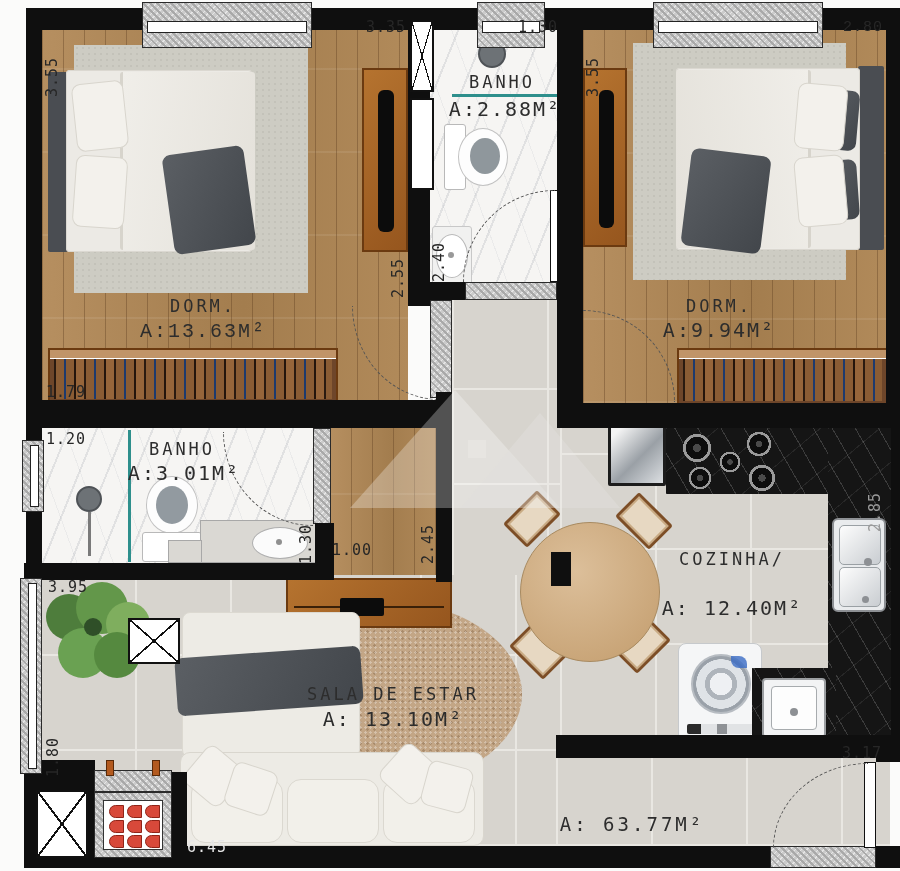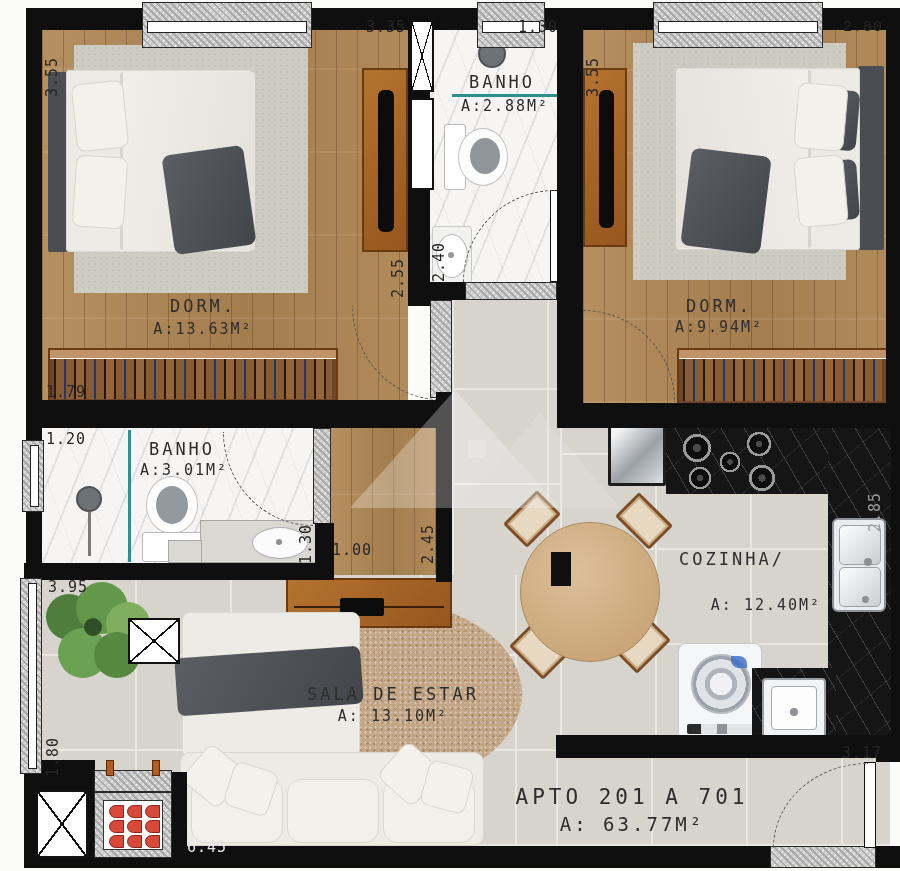--- a/index.html
+++ b/index.html
@@ -42,7 +42,7 @@
   .dim.mid{color:#9a9a9a;}
   .rlabel{position:absolute;color:#2d2d2d;letter-spacing:3px;text-align:center;white-space:nowrap;
     transform:translateX(-50%);font-size:17px;line-height:1;}
-  .rlabel.small{font-size:15px;letter-spacing:2px;}
+  .rlabel.small{font-size:20px;letter-spacing:2px;}
   .rlabel.big{font-size:21px;letter-spacing:4px;}
   .rlabel.big2{font-size:19px;letter-spacing:3px;}
   

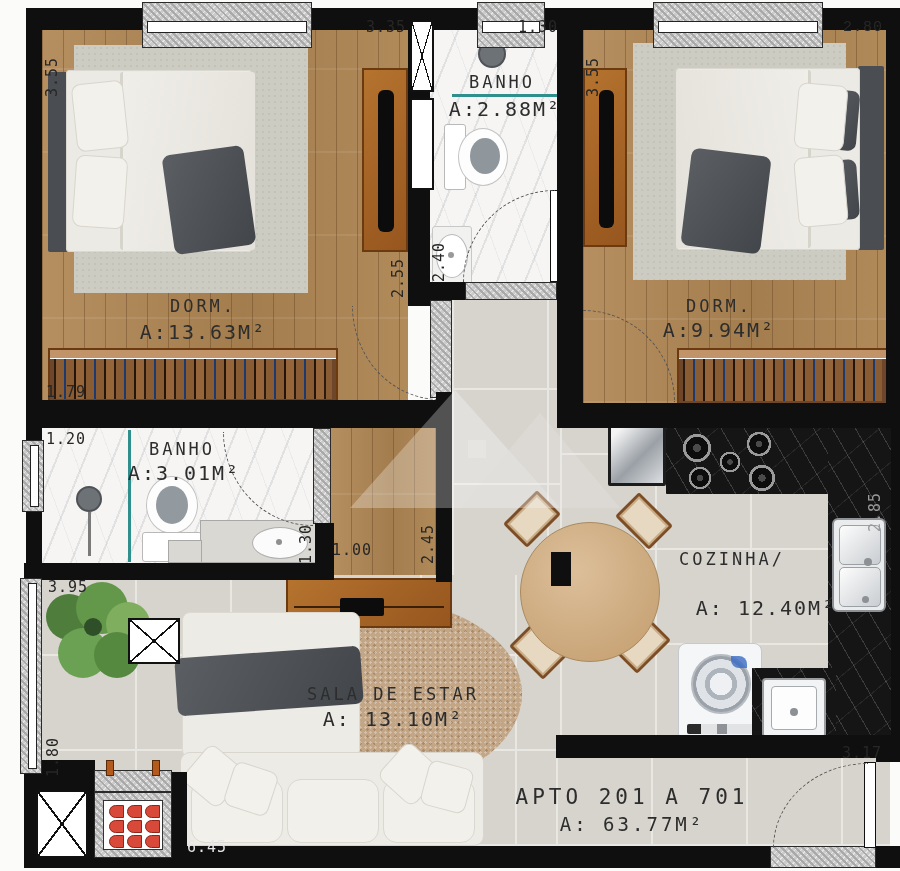--- a/index.html
+++ b/index.html
@@ -268,7 +268,7 @@
   <div class="rlabel" style="left:502px;top:74px;">BANHO</div>
   <div class="rlabel small" style="left:505px;top:99px;">A:2.88M²</div>
   <div class="rlabel" style="left:203px;top:298px;">DORM.</div>
-  <div class="rlabel small" style="left:203px;top:322px;">A:13.63M²</div>
+  <div class="rlabel small" style="left:203px;top:322px;font-family:Liberation Mono, monospace;">A:13.63M²</div>
   <div class="rlabel" style="left:719px;top:298px;">DORM.</div>
   <div class="rlabel small" style="left:719px;top:320px;">A:9.94M²</div>
   <div class="rlabel" style="left:182px;top:441px;">BANHO</div>

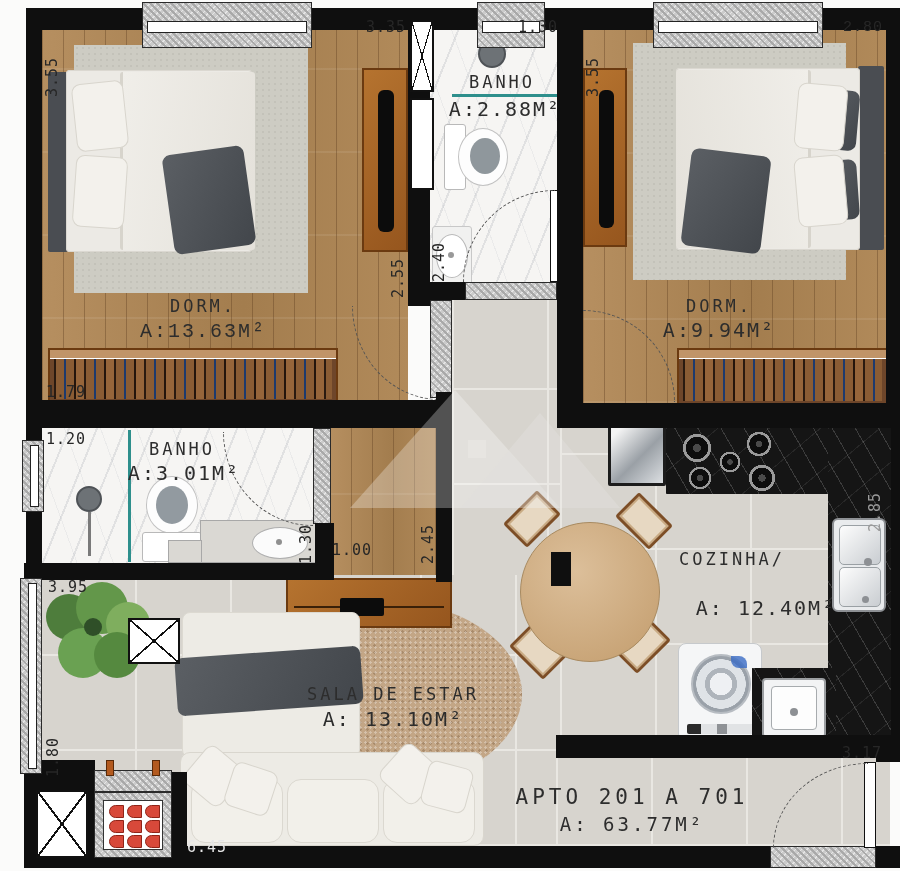--- a/index.html
+++ b/index.html
@@ -274,7 +274,7 @@
   <div class="rlabel" style="left:182px;top:441px;">BANHO</div>
   <div class="rlabel small" style="left:184px;top:463px;">A:3.01M²</div>
   <div class="rlabel" style="left:732px;top:551px;">COZINHA/</div>
-  <div class="rlabel small" style="left:766px;top:598px;">A: 12.40M²</div>
+  <div class="rlabel small" style="left:732px;top:598px;">A: 12.40M²</div>
   <div class="rlabel" style="left:393px;top:686px;">SALA DE ESTAR</div>
   <div class="rlabel small" style="left:393px;top:709px;">A: 13.10M²</div>
   <div class="rlabel big" style="left:632px;top:787px;">APTO 201 A 701</div>

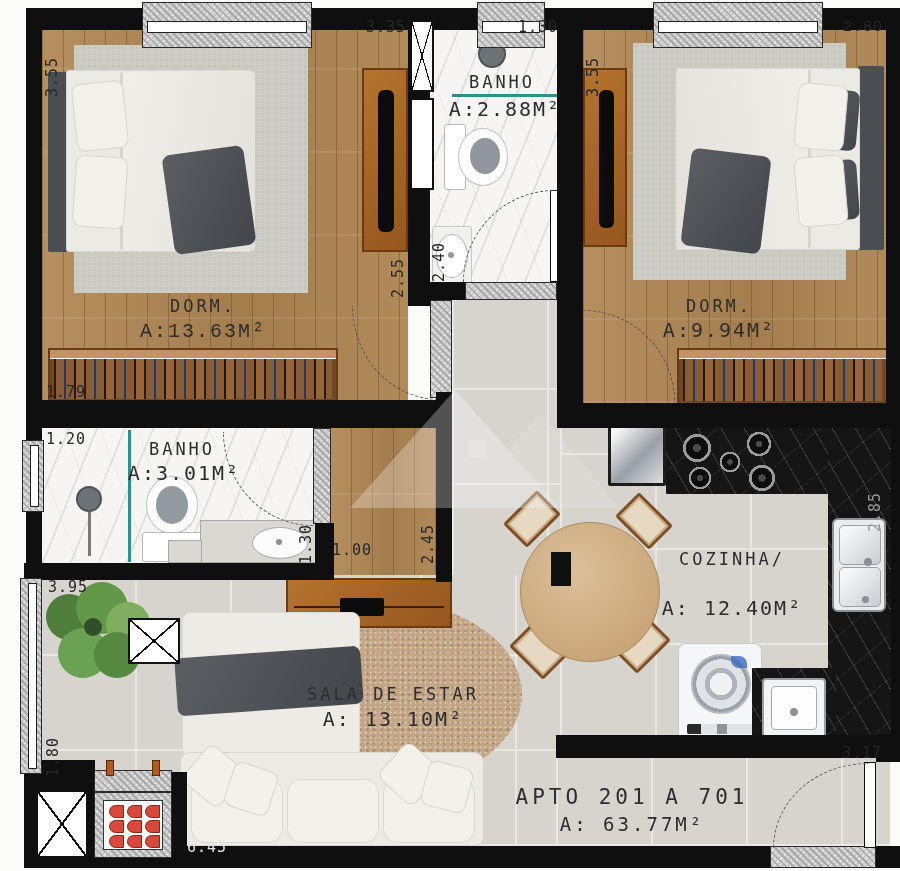--- a/index.html
+++ b/index.html
@@ -277,7 +277,6 @@
   <div class="rlabel small" style="left:732px;top:598px;">A: 12.40M²</div>
   <div class="rlabel" style="left:393px;top:686px;">SALA DE ESTAR</div>
   <div class="rlabel small" style="left:393px;top:709px;">A: 13.10M²</div>
-  <div class="rlabel big" style="left:632px;top:787px;">APTO 201 A 701</div>
   <div class="rlabel big2" style="left:632px;top:815px;">A: 63.77M²</div>
 
   <div class="dim dimv" style="left:45px;top:97px;">3.55</div>

